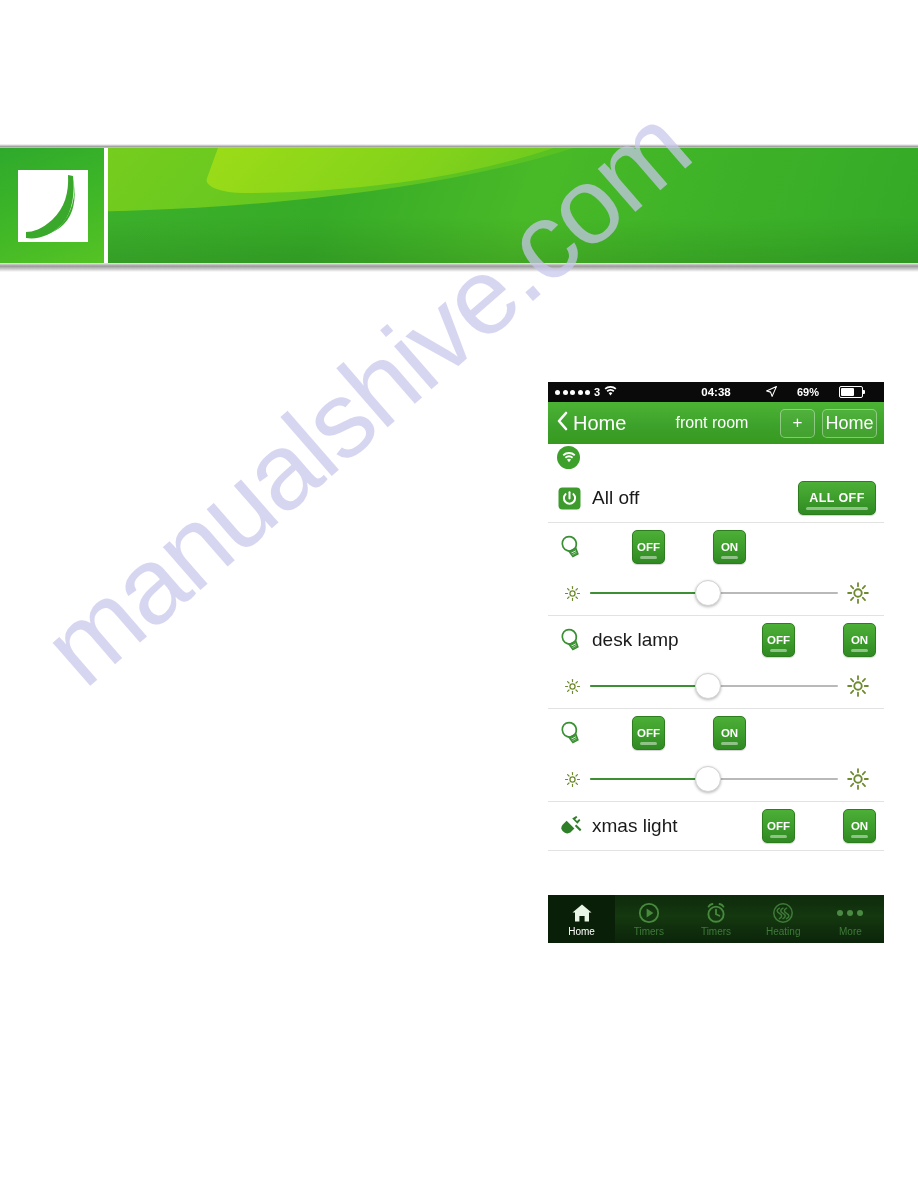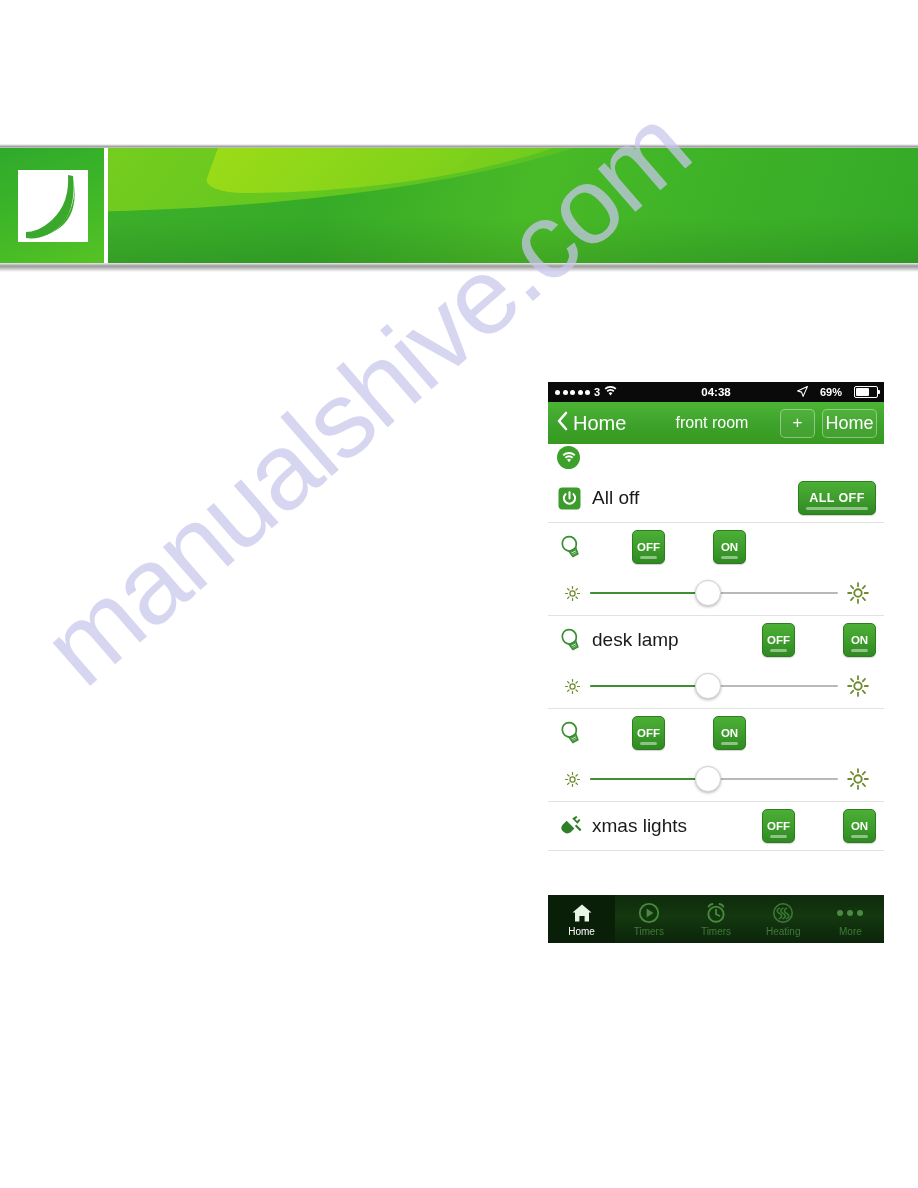--- a/index.html
+++ b/index.html
@@ -64,7 +64,7 @@
   .sb-carrier{font-size:11px;font-weight:bold;letter-spacing:0;}
   .sb-wifi{display:block;}
   .sb-time{position:absolute;left:0;right:0;text-align:center;font-size:11.5px;font-weight:bold;}
-  .sb-right{position:absolute;right:6px;display:flex;align-items:center;gap:12px;justify-content:space-between;}
+  .sb-right{position:absolute;right:21px;display:flex;align-items:center;gap:20px;justify-content:space-between;}
   .sb-batt-pct{font-size:11px;font-weight:bold;}
   .sb-batt{width:22px;height:10px;border:1px solid #ffffff;border-radius:2px;position:relative;}
   .sb-batt::after{content:"";position:absolute;right:-3px;top:3px;width:2px;height:4px;

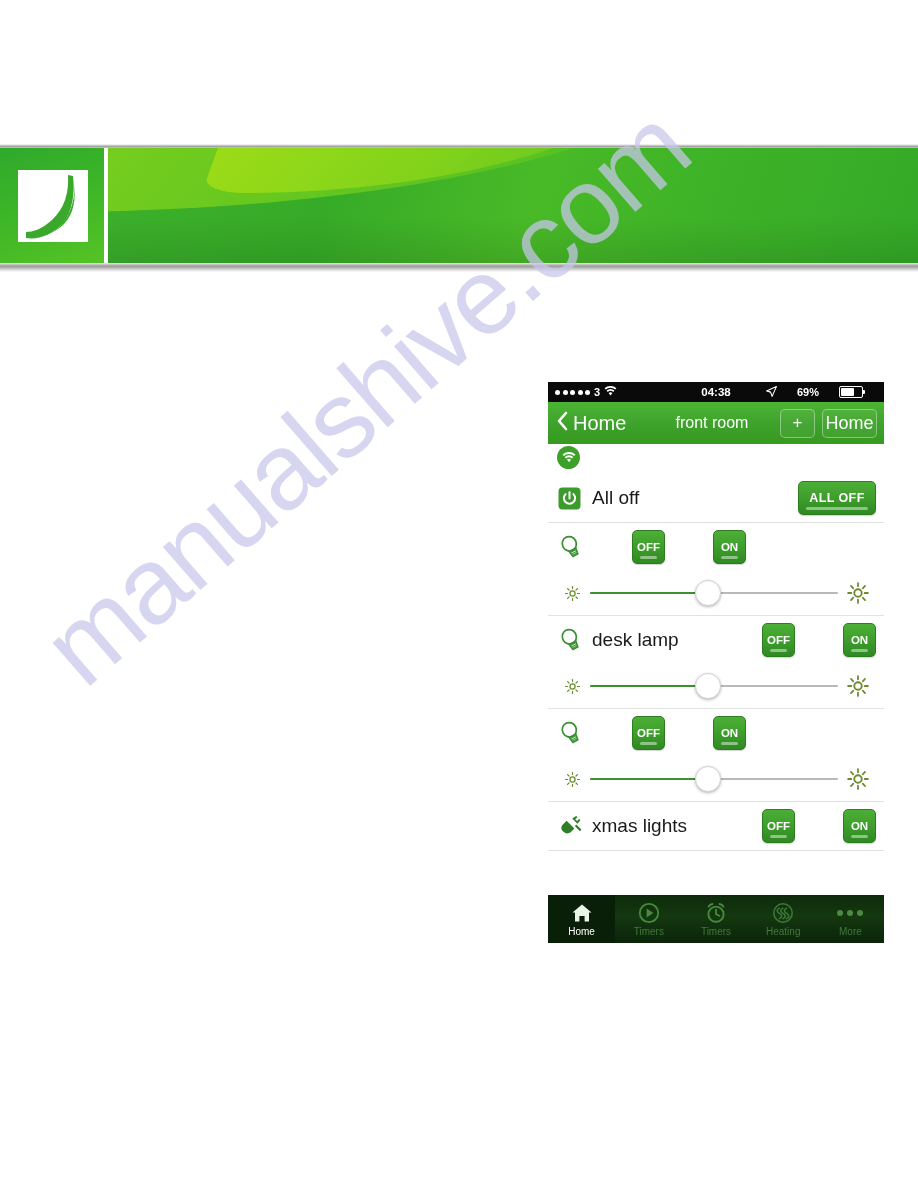--- a/index.html
+++ b/index.html
@@ -437,7 +437,7 @@
           </g>
         </svg>
       </div>
-      <div class="row-label">xmas lights</div>
+      <div class="row-label">xmas light</div>
       <div class="row-ctrls">
         <div class="gbtn small">OFF</div>
         <div class="gbtn small">ON</div>

